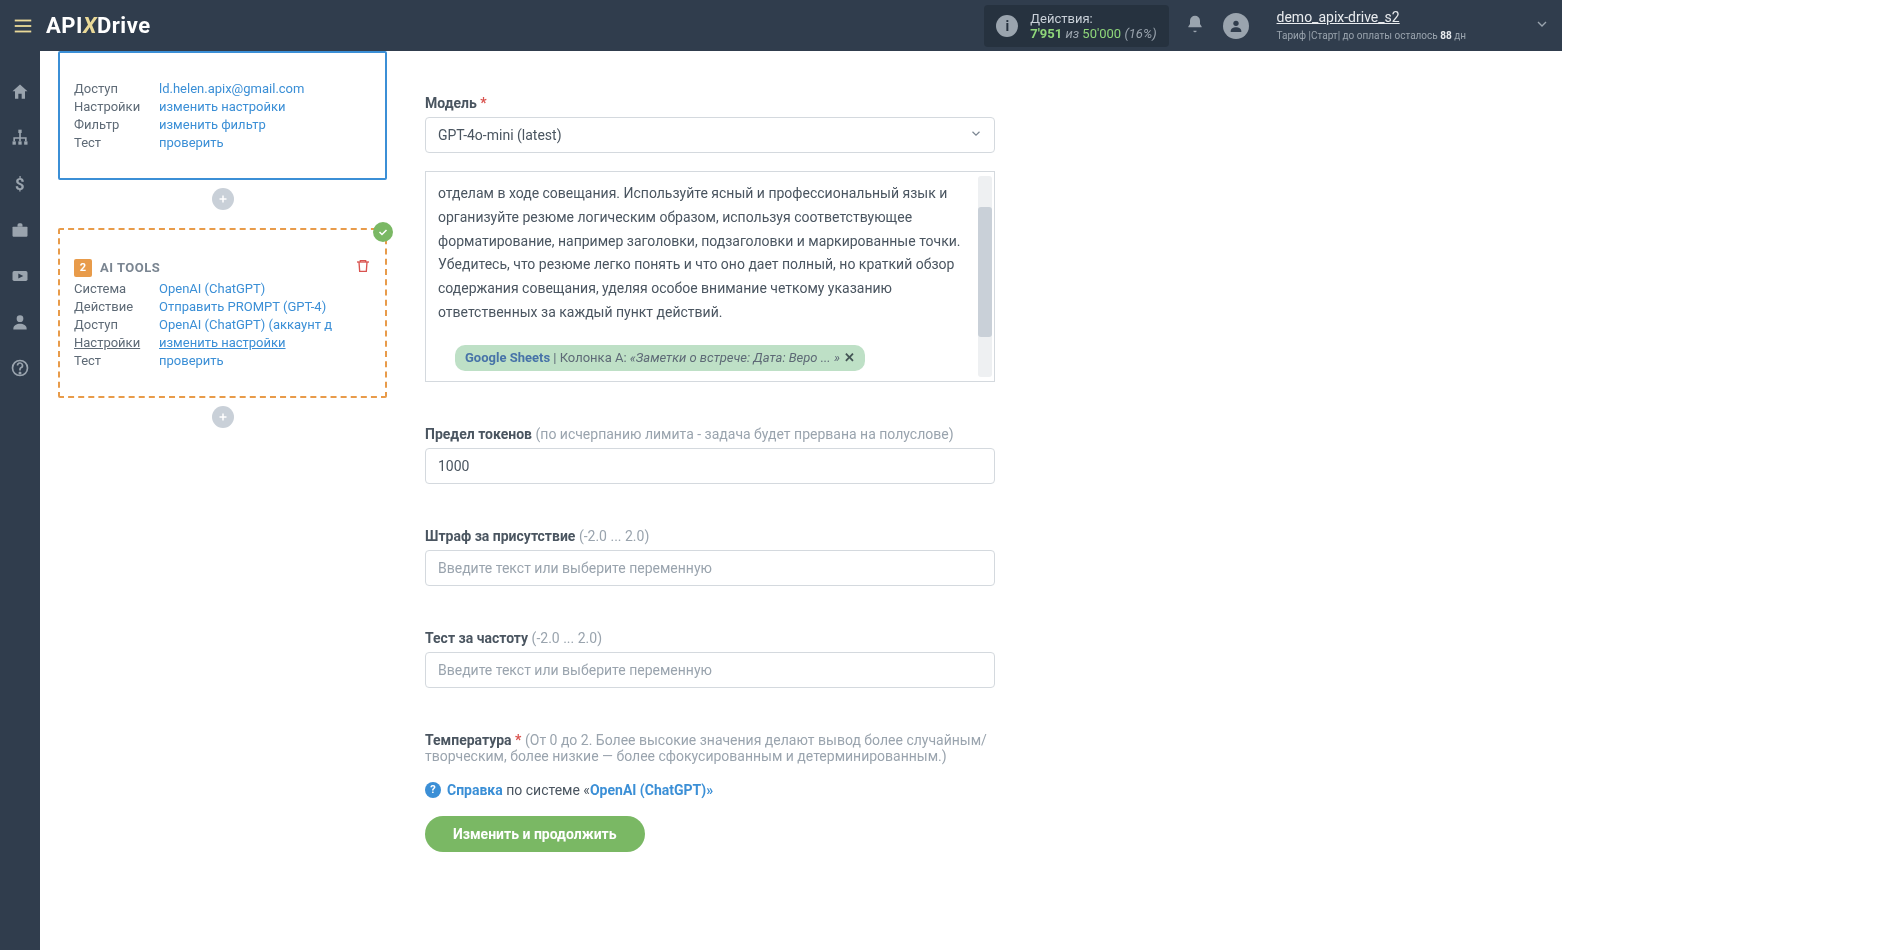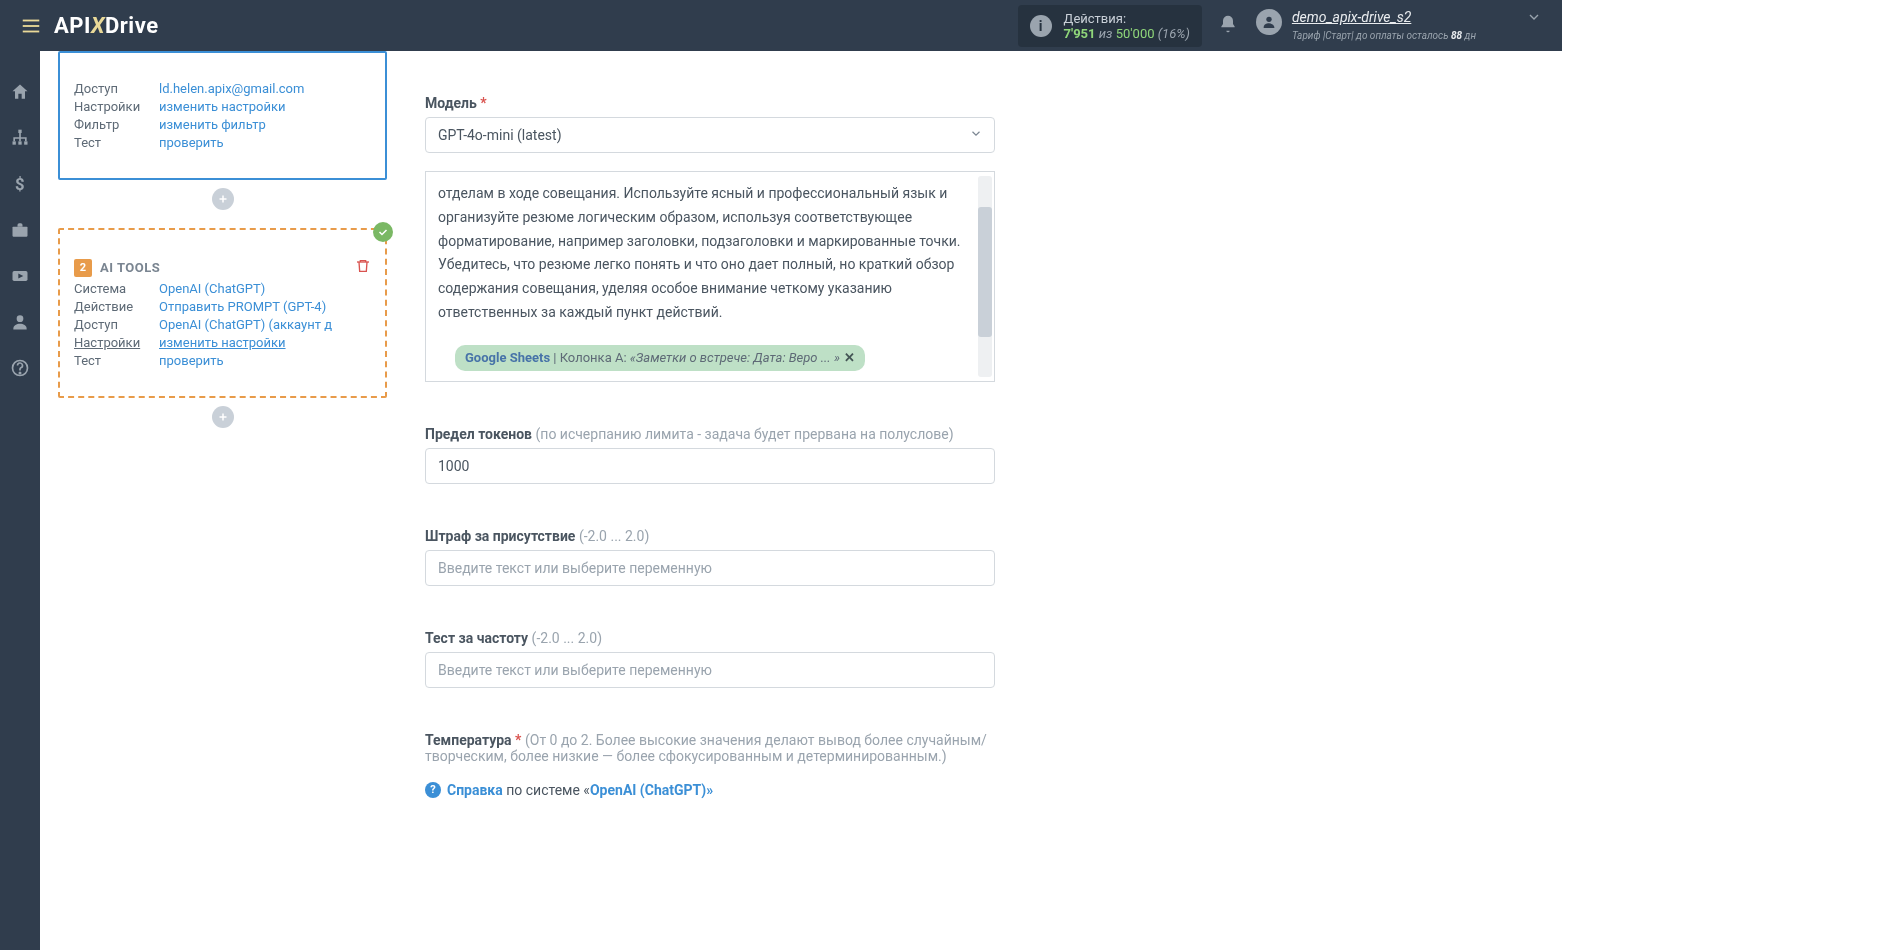--- a/index.html
+++ b/index.html
@@ -5,7 +5,7 @@
 * { margin: 0; padding: 0; box-sizing: border-box; font-family: -apple-system, BlinkMacSystemFont, "Segoe UI", Roboto, Arial, sans-serif; }
 body { background: #fff; color: #363f48; font-size: 14px; width: 1562px; height: 785px; overflow: hidden; }
 
-.header { background: #303d4d; height: 51px; display: flex; align-items: center; padding: 0 20px; color: #fff; }
+.header { background: #303d4d; height: 51px; display: flex; align-items: center; padding: 0 12px; color: #fff; }
 .hamburger { width: 22px; height: 22px; margin-right: 12px; cursor: pointer; }
 .hamburger svg { stroke: #e9d998; }
 .logo { font-weight: 700; font-size: 22px; letter-spacing: 0.5px; }

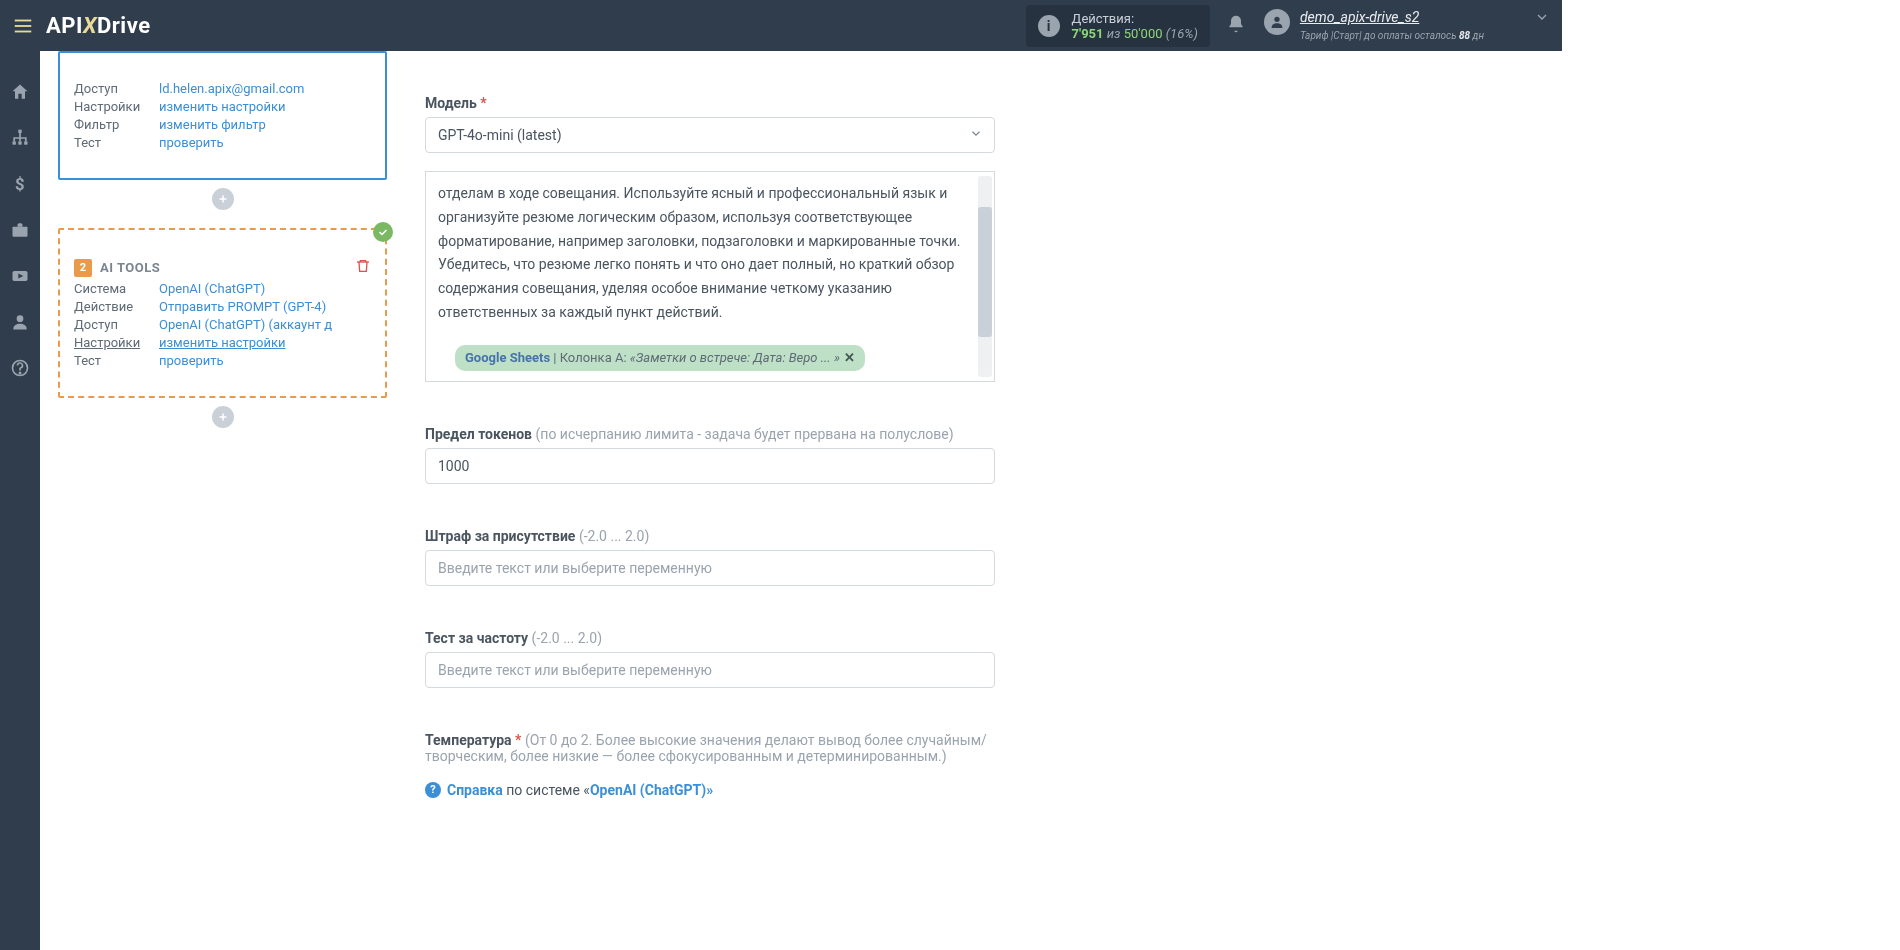--- a/index.html
+++ b/index.html
@@ -22,7 +22,7 @@
 .actions-box .act-max { color: #8fd67a; }
 .actions-box .act-pct { color: #9aa4ae; font-style: italic; }
 .bell { margin-right: 18px; cursor: pointer; }
-.user-area { display: flex; align-items: flex-start; gap: 10px; cursor: pointer; font-style: italic; }
+.user-area { display: flex; align-items: center; gap: 28px; cursor: pointer; }
 .avatar { width: 26px; height: 26px; background: #9aa4ae; border-radius: 50%; display: flex; align-items: center; justify-content: center; }
 .user-text { line-height: 1.2; }
 .user-name { text-decoration: underline; color: #e9ecef; font-size: 14px; }

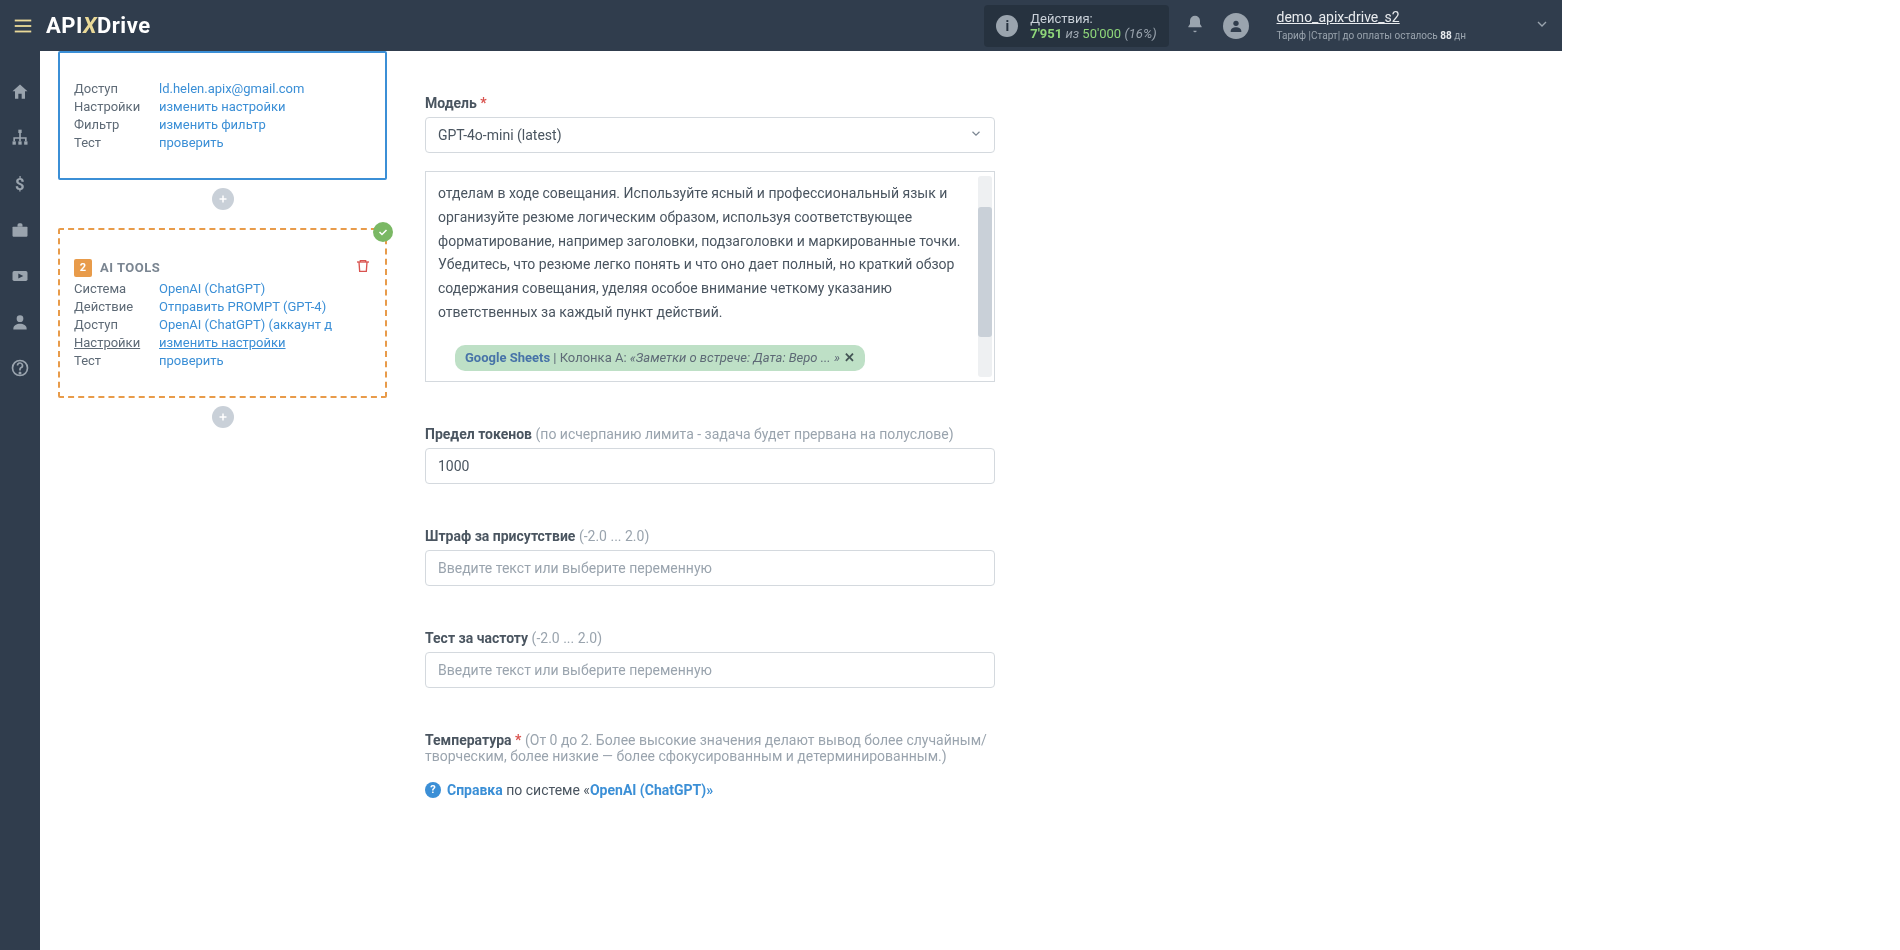--- a/index.html
+++ b/index.html
@@ -277,6 +277,7 @@
         <span><b class="link">Справка</b><span> по системе «</span><b class="link">OpenAI (ChatGPT)»</b></span>
       </div>
 
+      <button class="submit-btn">Изменить и продолжить</button>
     </div>
   </div>
 </div>

